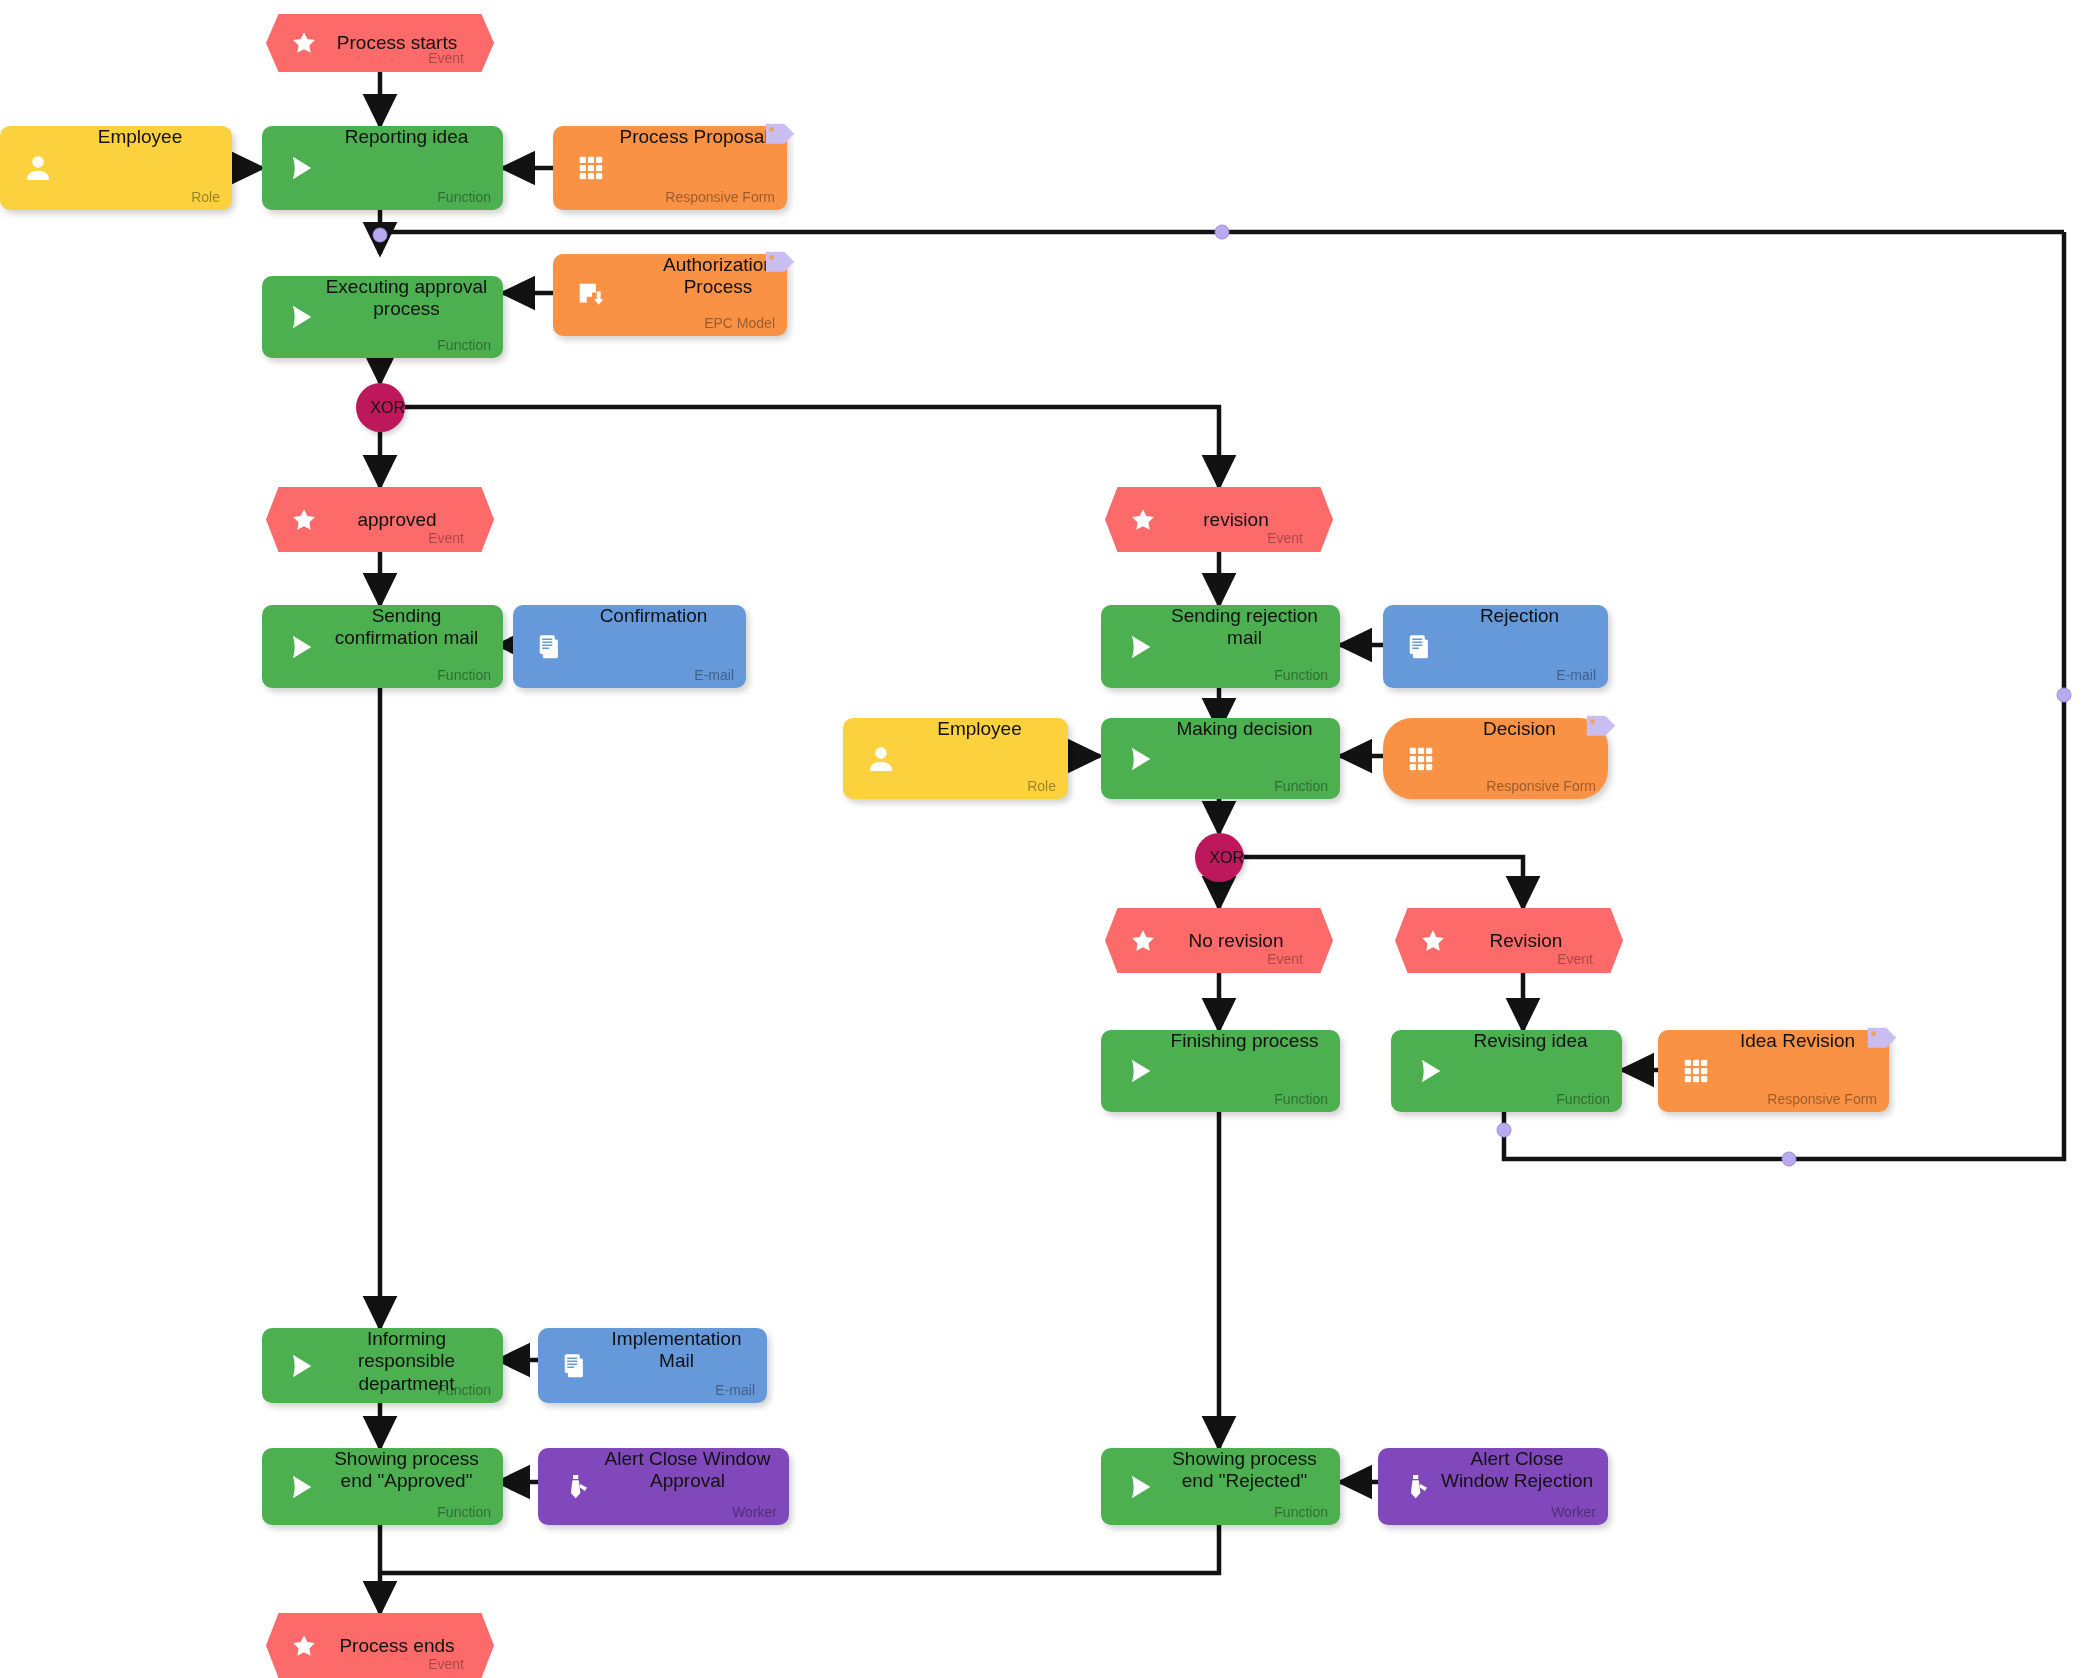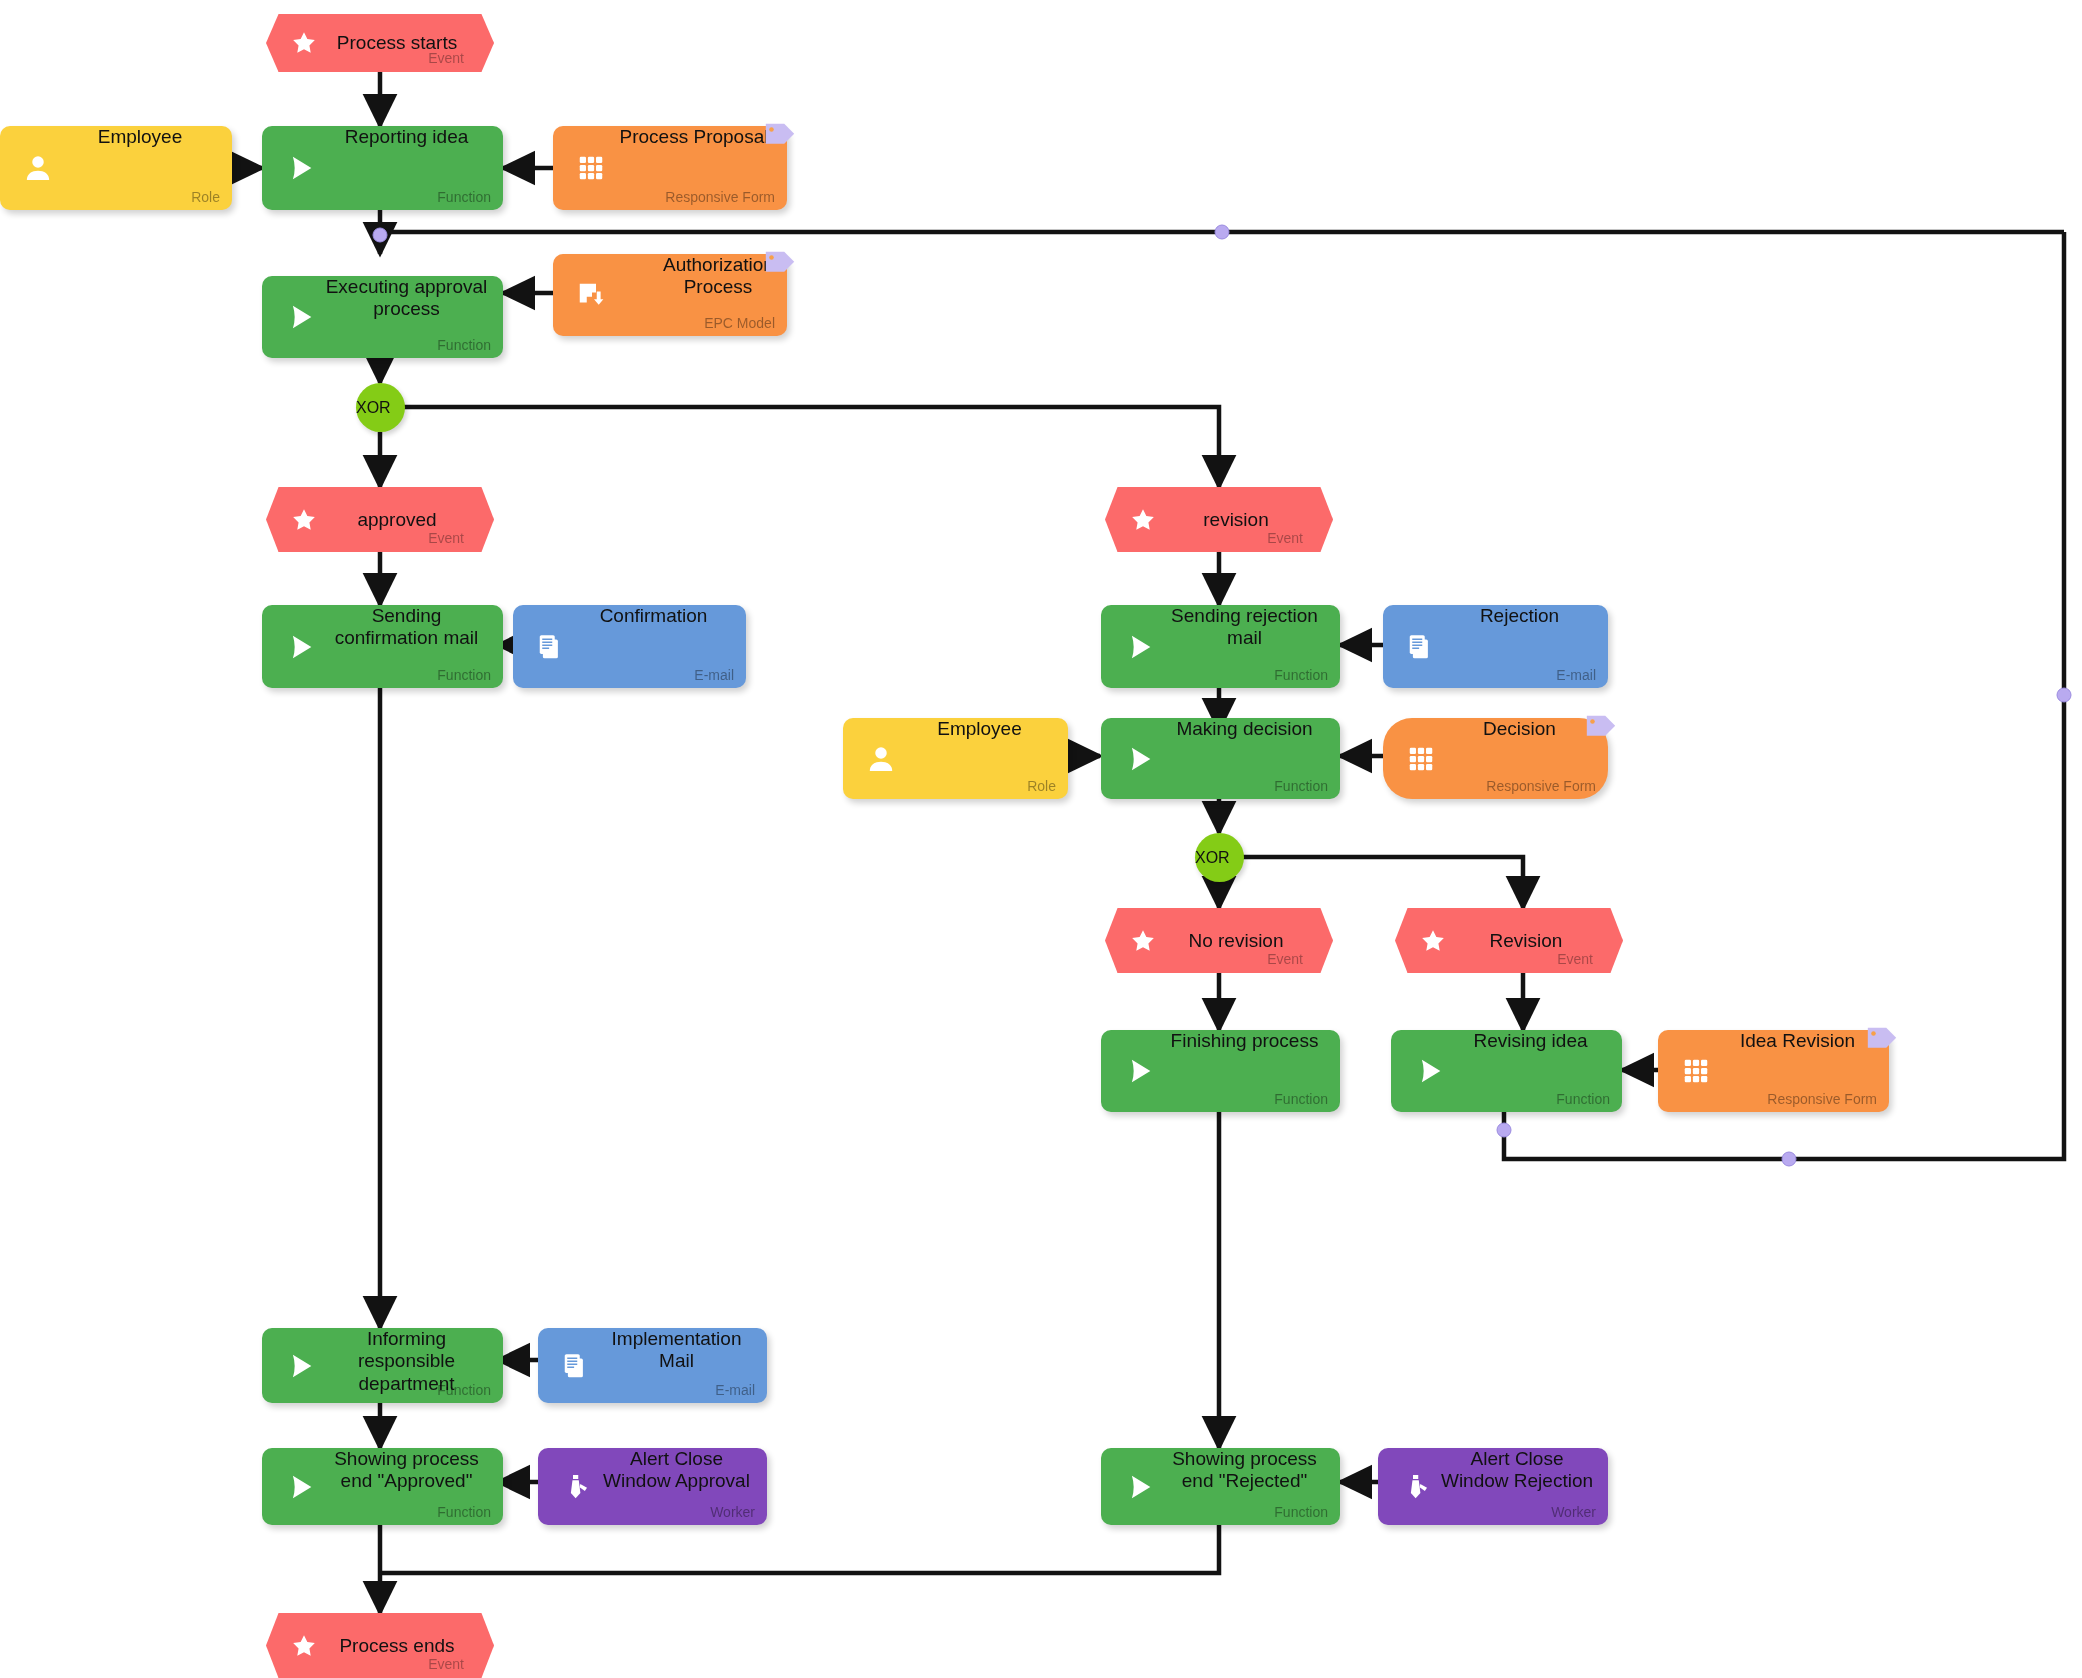--- a/index.html
+++ b/index.html
@@ -52,8 +52,8 @@
 
   
   .gateway{
-    background:#84cc16;border-radius:50%;
-    display:flex;align-items:center;justify-content:flex-start;
+    background:#be185d;border-radius:50%;
+    display:flex;align-items:center;justify-content:flex-end;
     font-size:16px;color:#111;box-shadow:2px 3px 5px rgba(0,0,0,.18);
   }
 

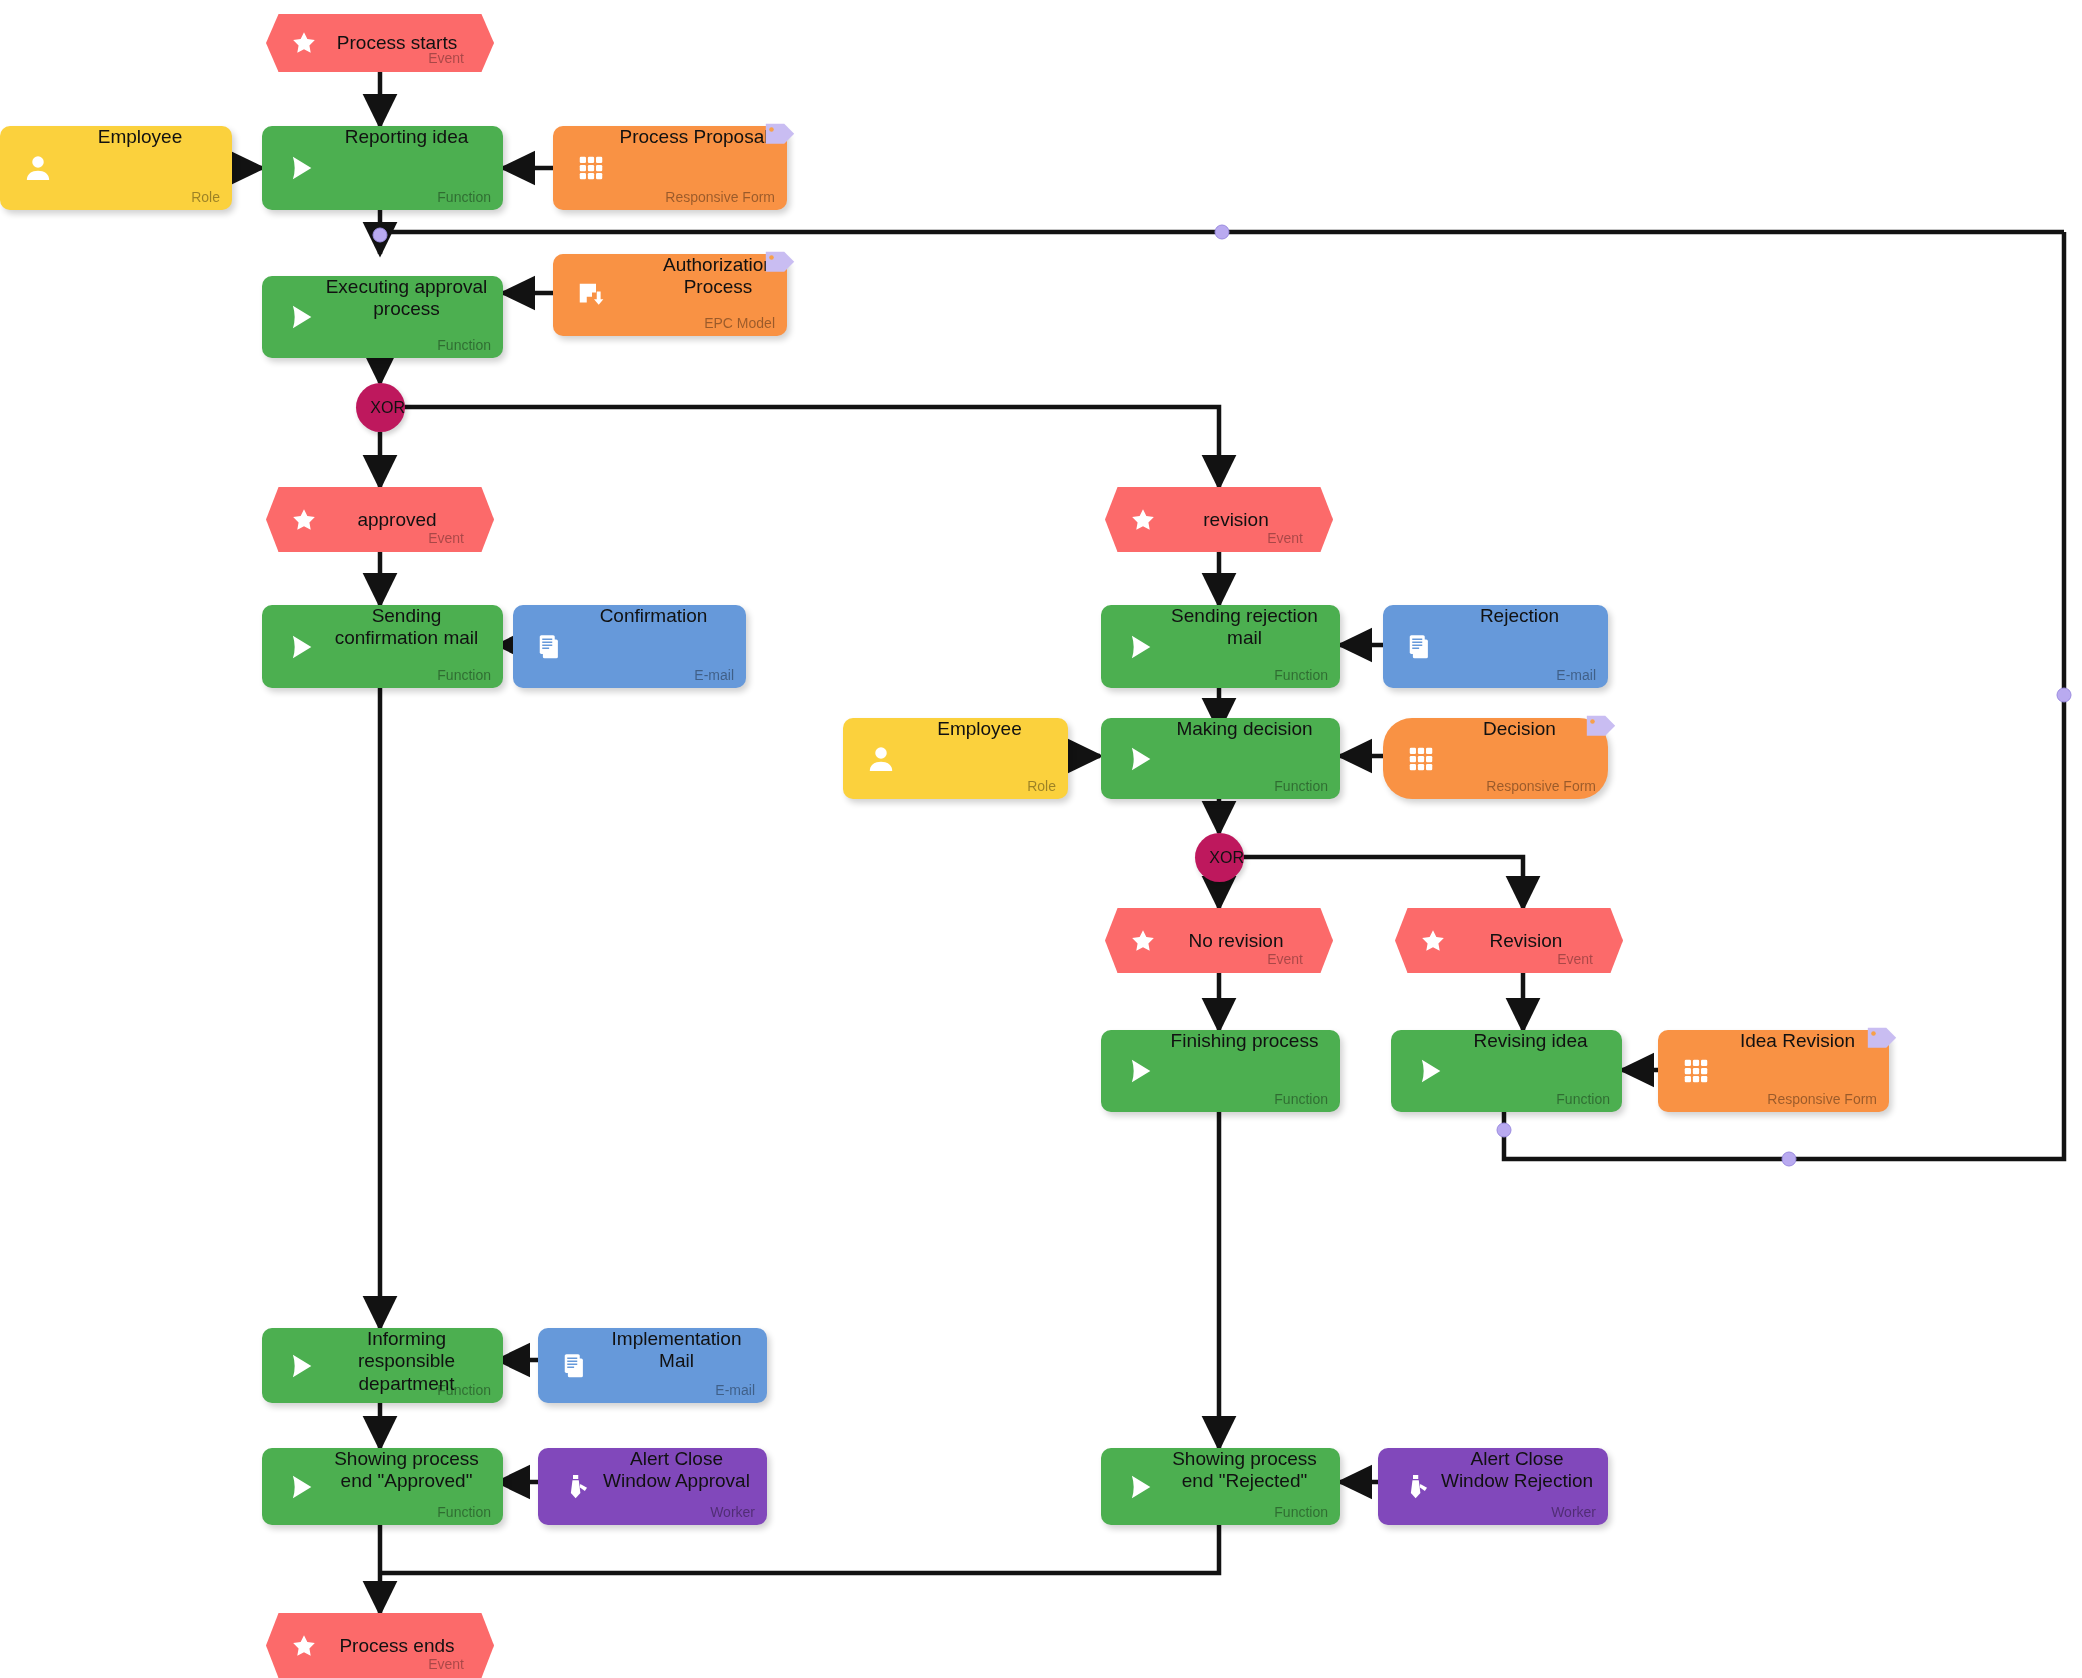--- a/index.html
+++ b/index.html
@@ -459,7 +459,7 @@
     <span class="type">Function</span>
   </div>
 
-  <div class="node rect worker" style="left:538px;top:1448px;width:229px;height:77px;">
+  <div class="node rect worker" style="left:538px;top:1448px;width:251px;height:77px;">
     <span class="ico">
       <svg viewBox="0 0 24 24" width="30" height="30">
           <path fill="#fff" d="M9.6 2.4h4.2v3.2H9.6z"></path>

